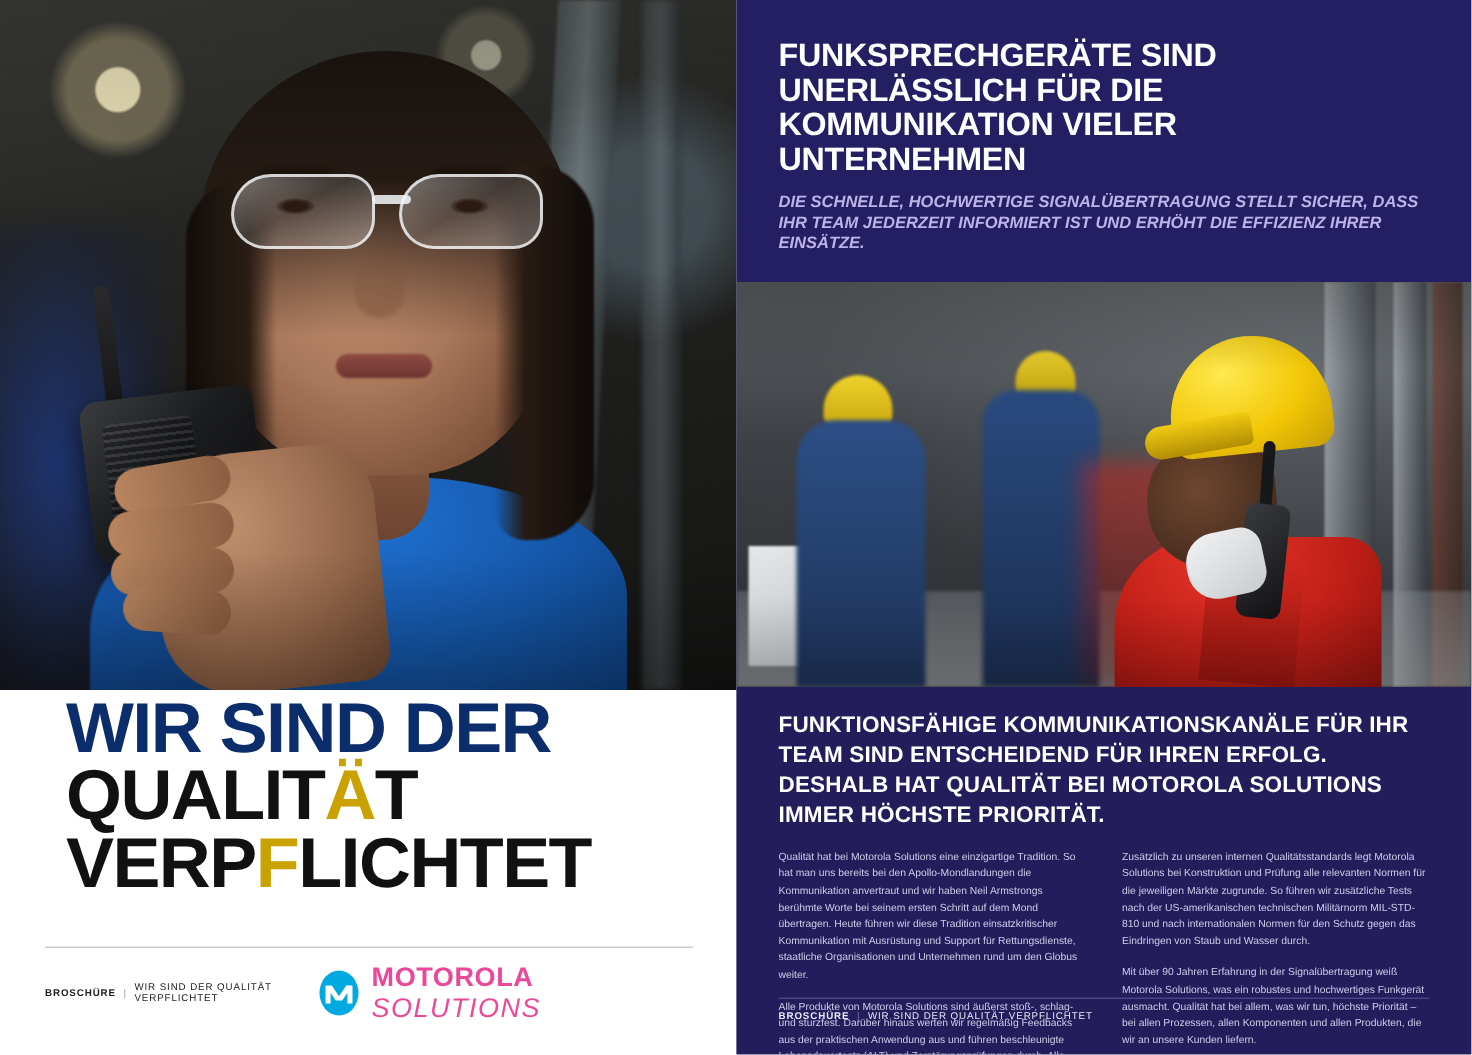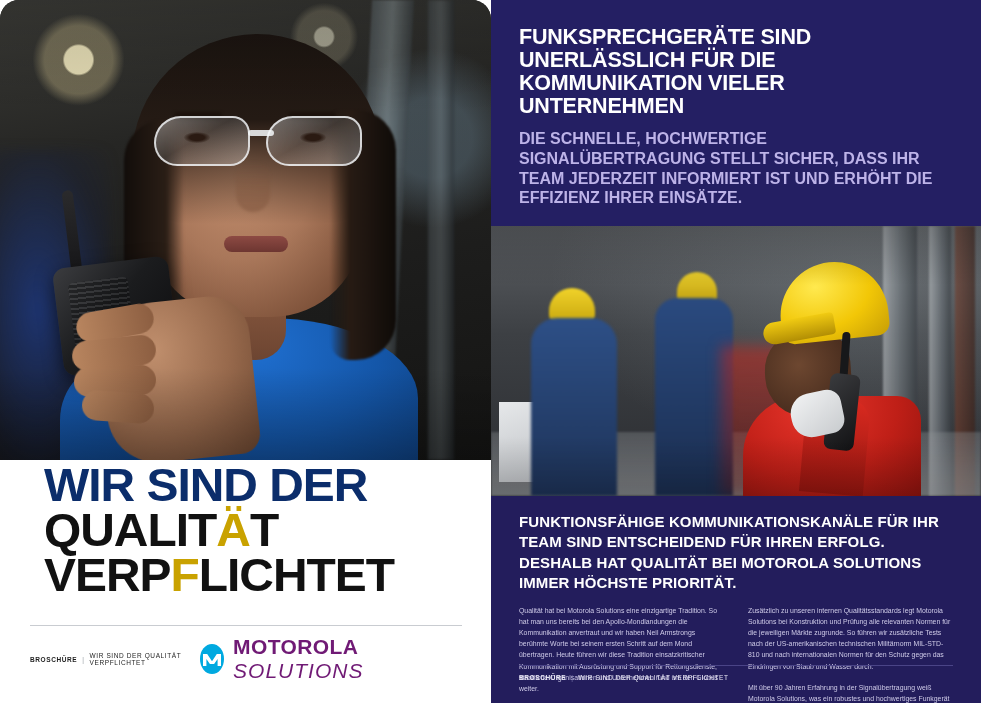--- a/index.html
+++ b/index.html
@@ -231,10 +231,11 @@
   .rp-sub {
     margin-top:11px;
     font-weight:bold;
-    font-size:16px;
+    font-size:11px;
     line-height:1.24;
     color:#bdb3e8;
     text-transform:uppercase;
+    font-style:italic;
   }
   .rp-photo {
     position:relative;

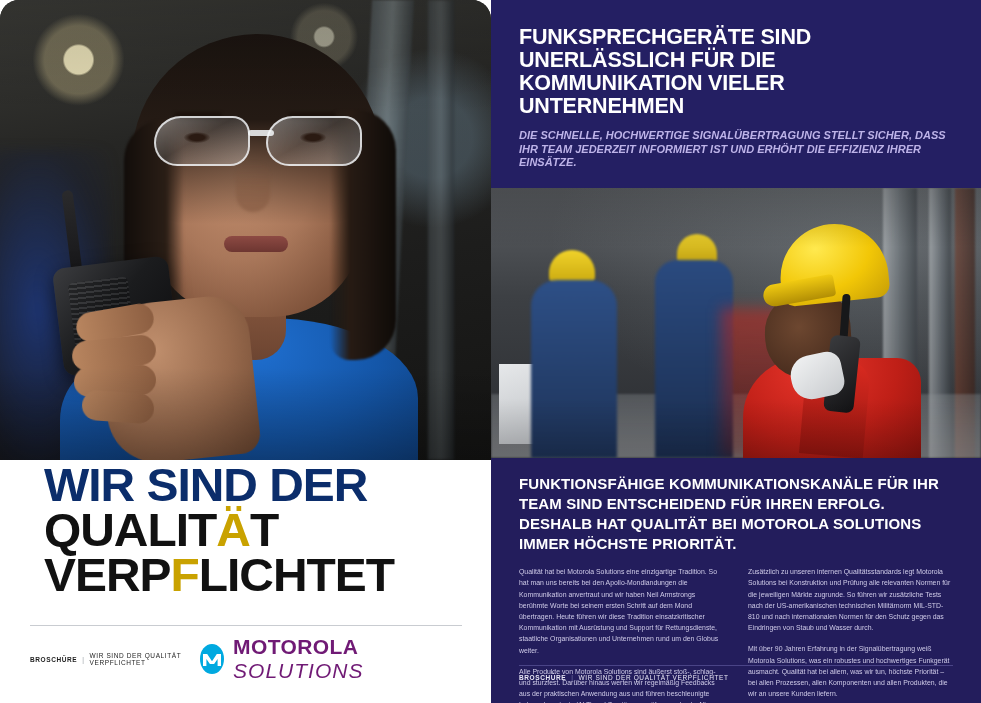--- a/index.html
+++ b/index.html
@@ -16,7 +16,6 @@
     position:relative;
     background:#ffffff;
     overflow:hidden;
-    border-radius:19px;
   }
   .left-photo {
     position:absolute; left:0; top:0; width:491px; height:460px;

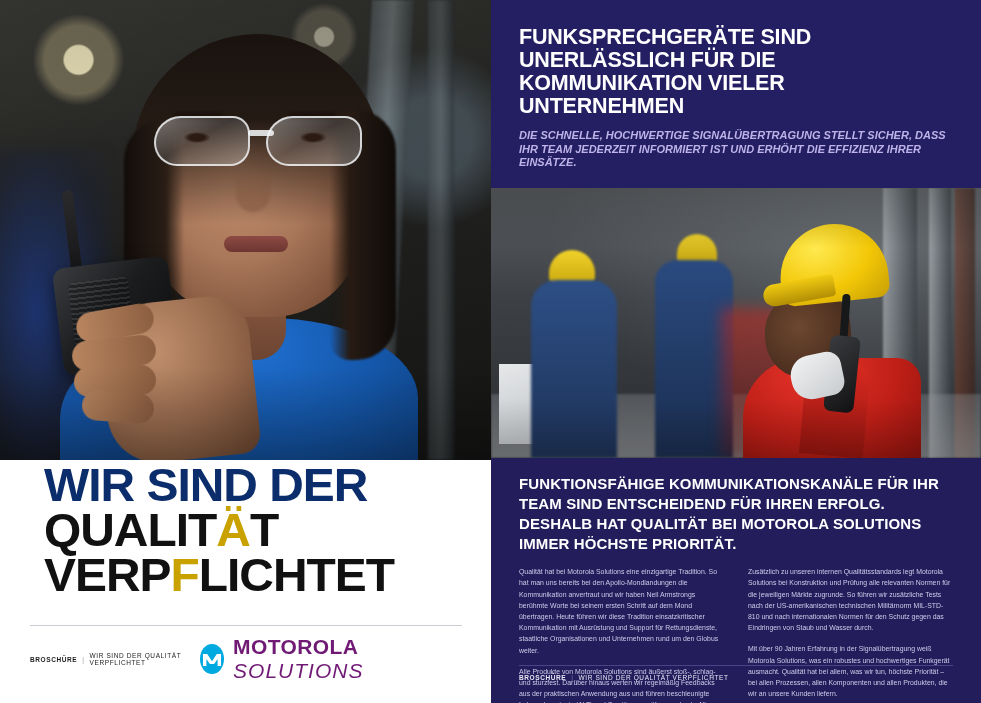--- a/index.html
+++ b/index.html
@@ -203,7 +203,7 @@
     display:flex; align-items:center; justify-content:center;
   }
   .m-badge svg { display:block; }
-  .logo-text { font-size:21px; letter-spacing:0.4px; color:#701a75; }
+  .logo-text { font-size:18px; letter-spacing:0.4px; color:#ec4899; }
   .logo-text .bold { font-weight:bold; }
   .logo-text .light { font-weight:normal; font-style:italic; letter-spacing:1px; }
 

